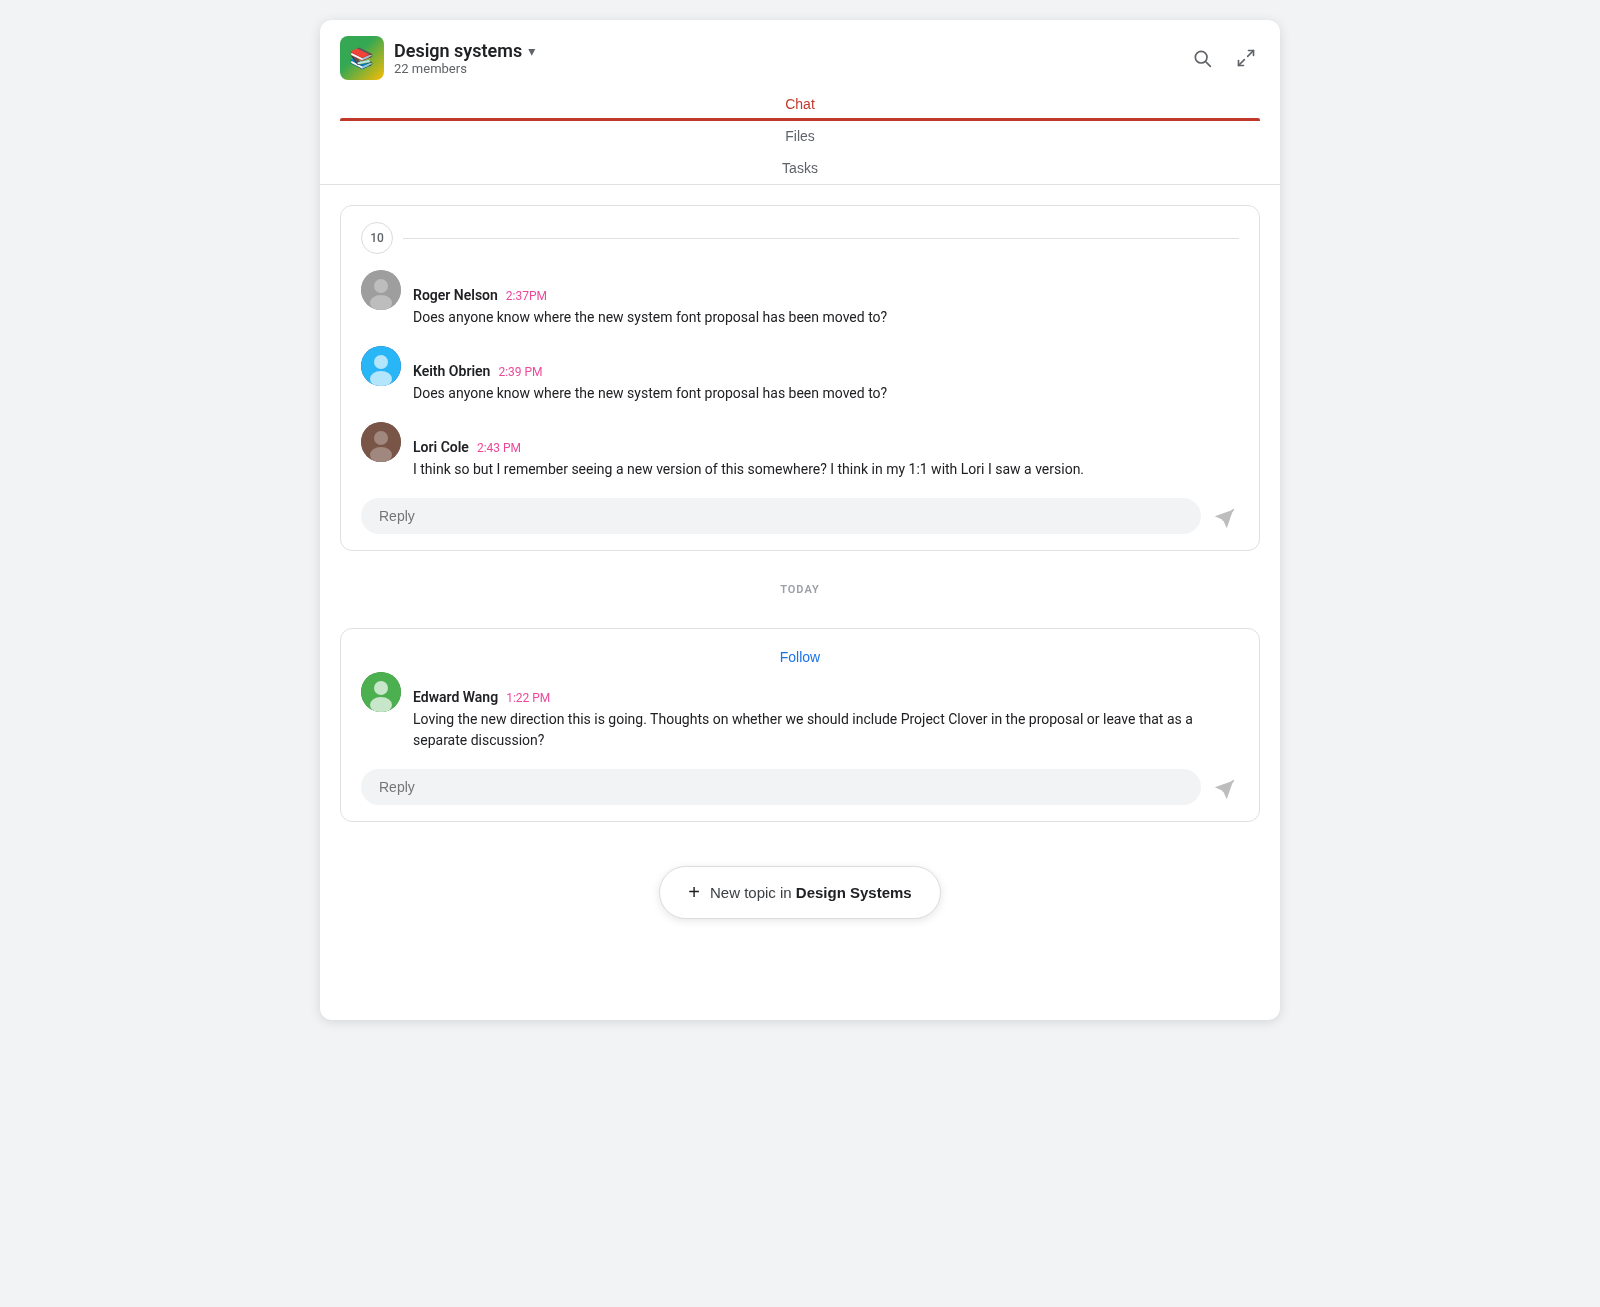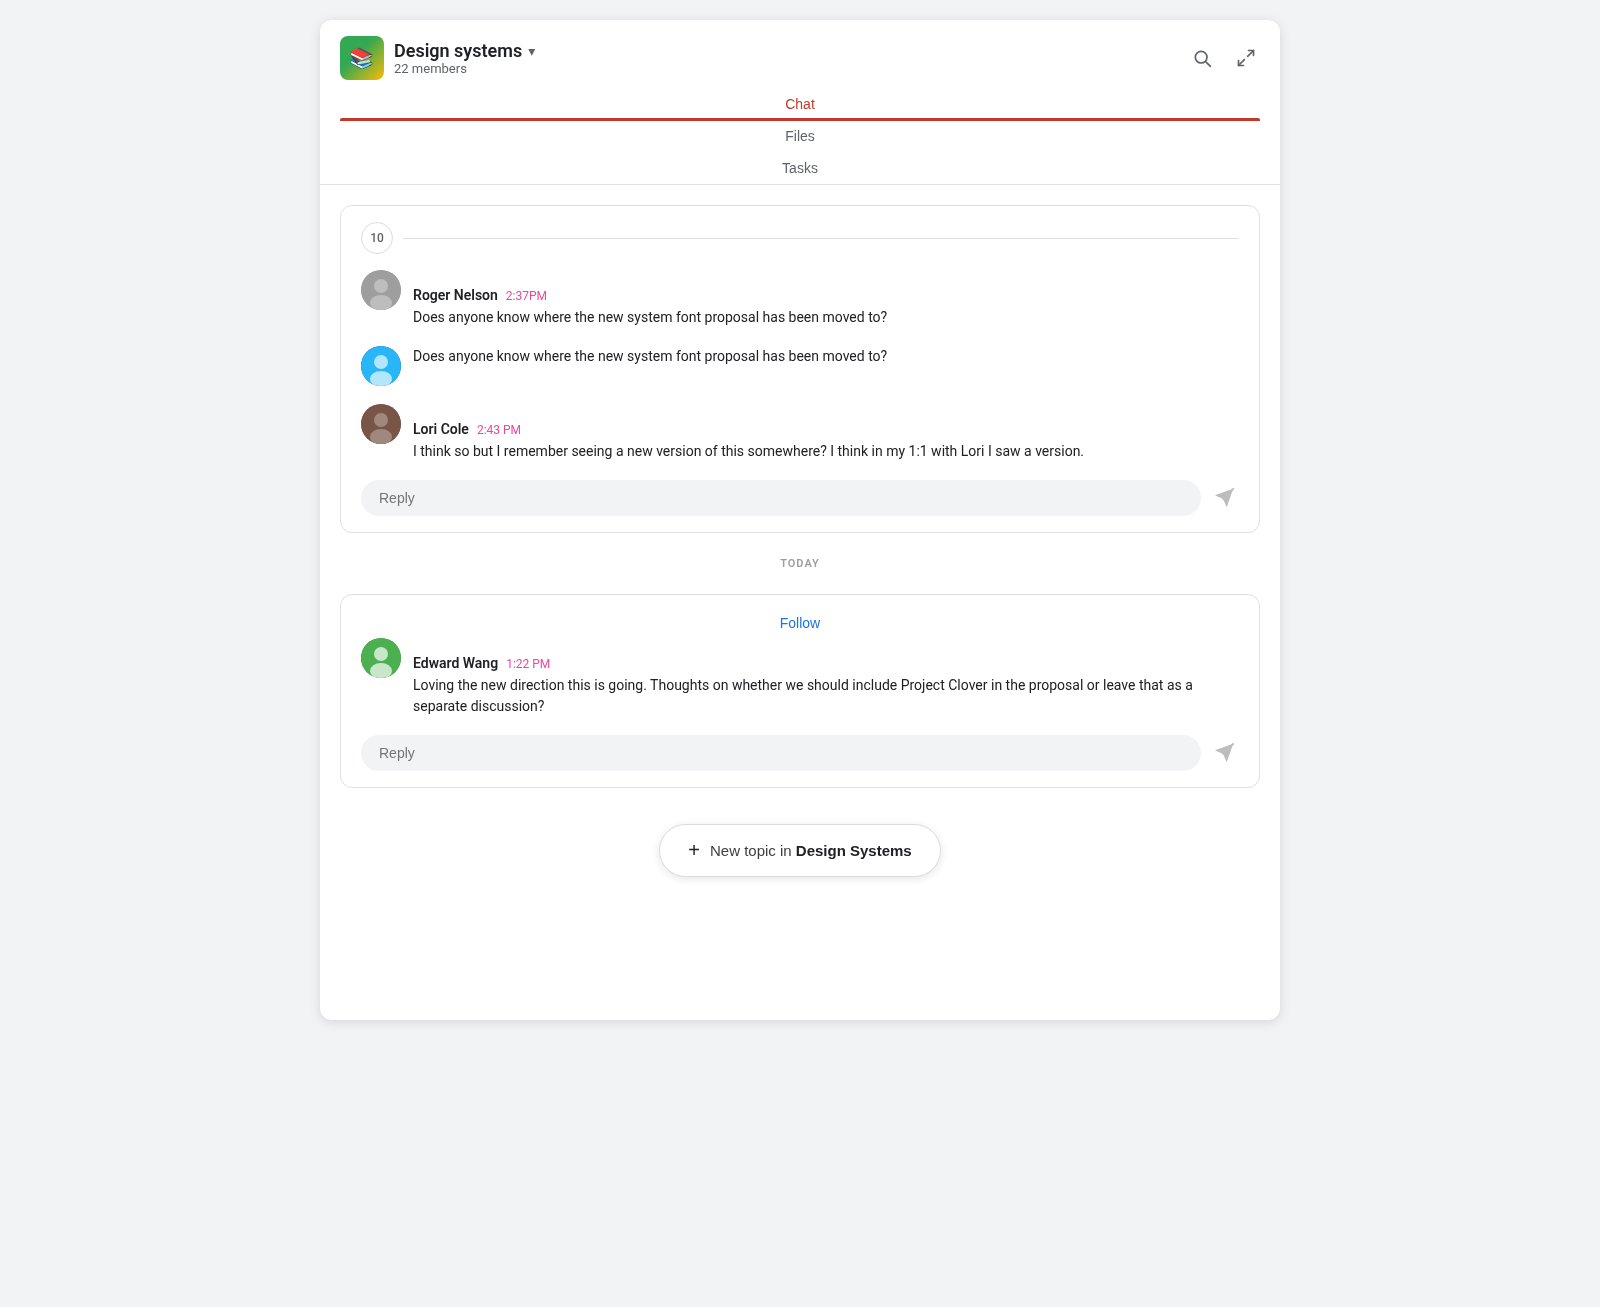--- a/index.html
+++ b/index.html
@@ -127,7 +127,7 @@
       padding: 20px;
       display: flex;
       flex-direction: column;
-      gap: 4px;
+      gap: 12px;
     }
 
     

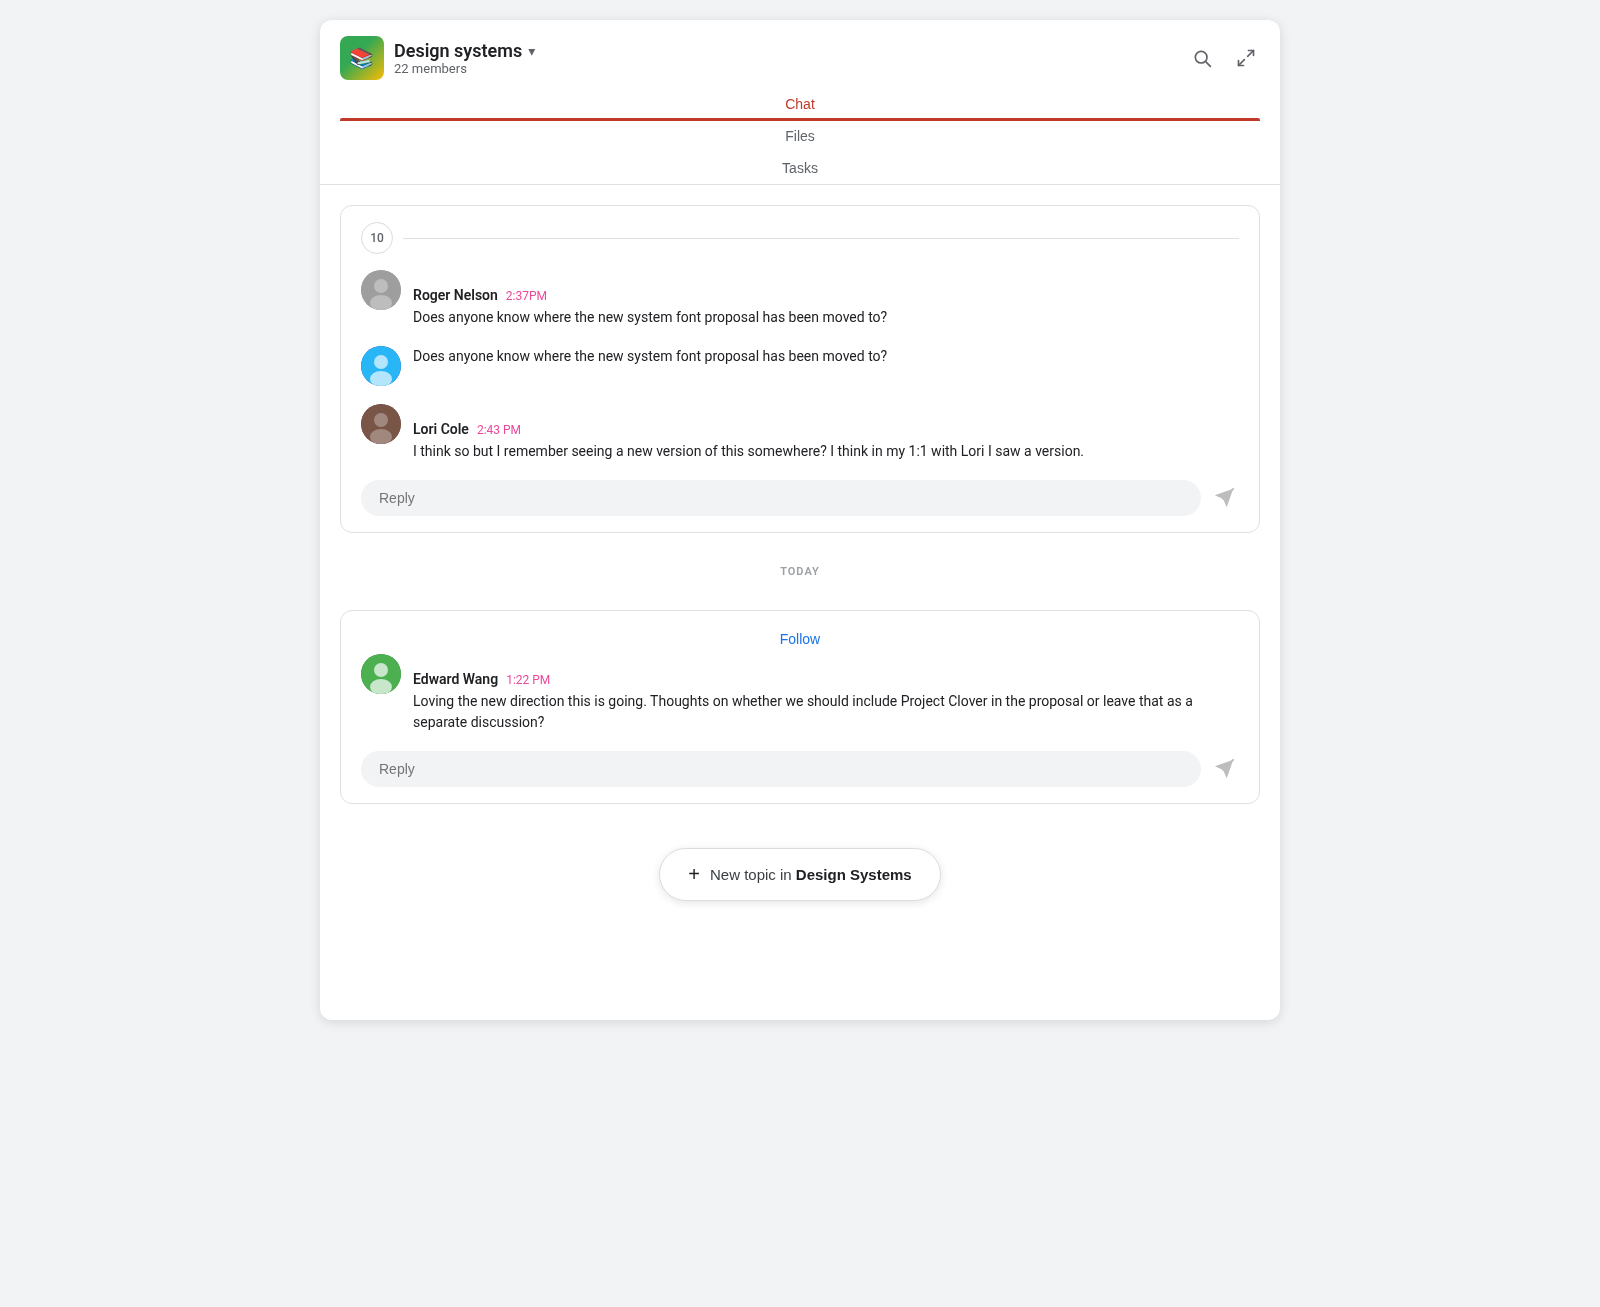--- a/index.html
+++ b/index.html
@@ -381,6 +381,10 @@
           </svg>
         </div>
         <div class="message-body">
+          <div class="message-header">
+            <span class="message-author">Keith Obrien</span>
+            <span class="message-time">2:39 PM</span>
+          </div>
           <div class="message-text">Does anyone know where the new system font proposal has been moved to?</div>
         </div>
       </div>

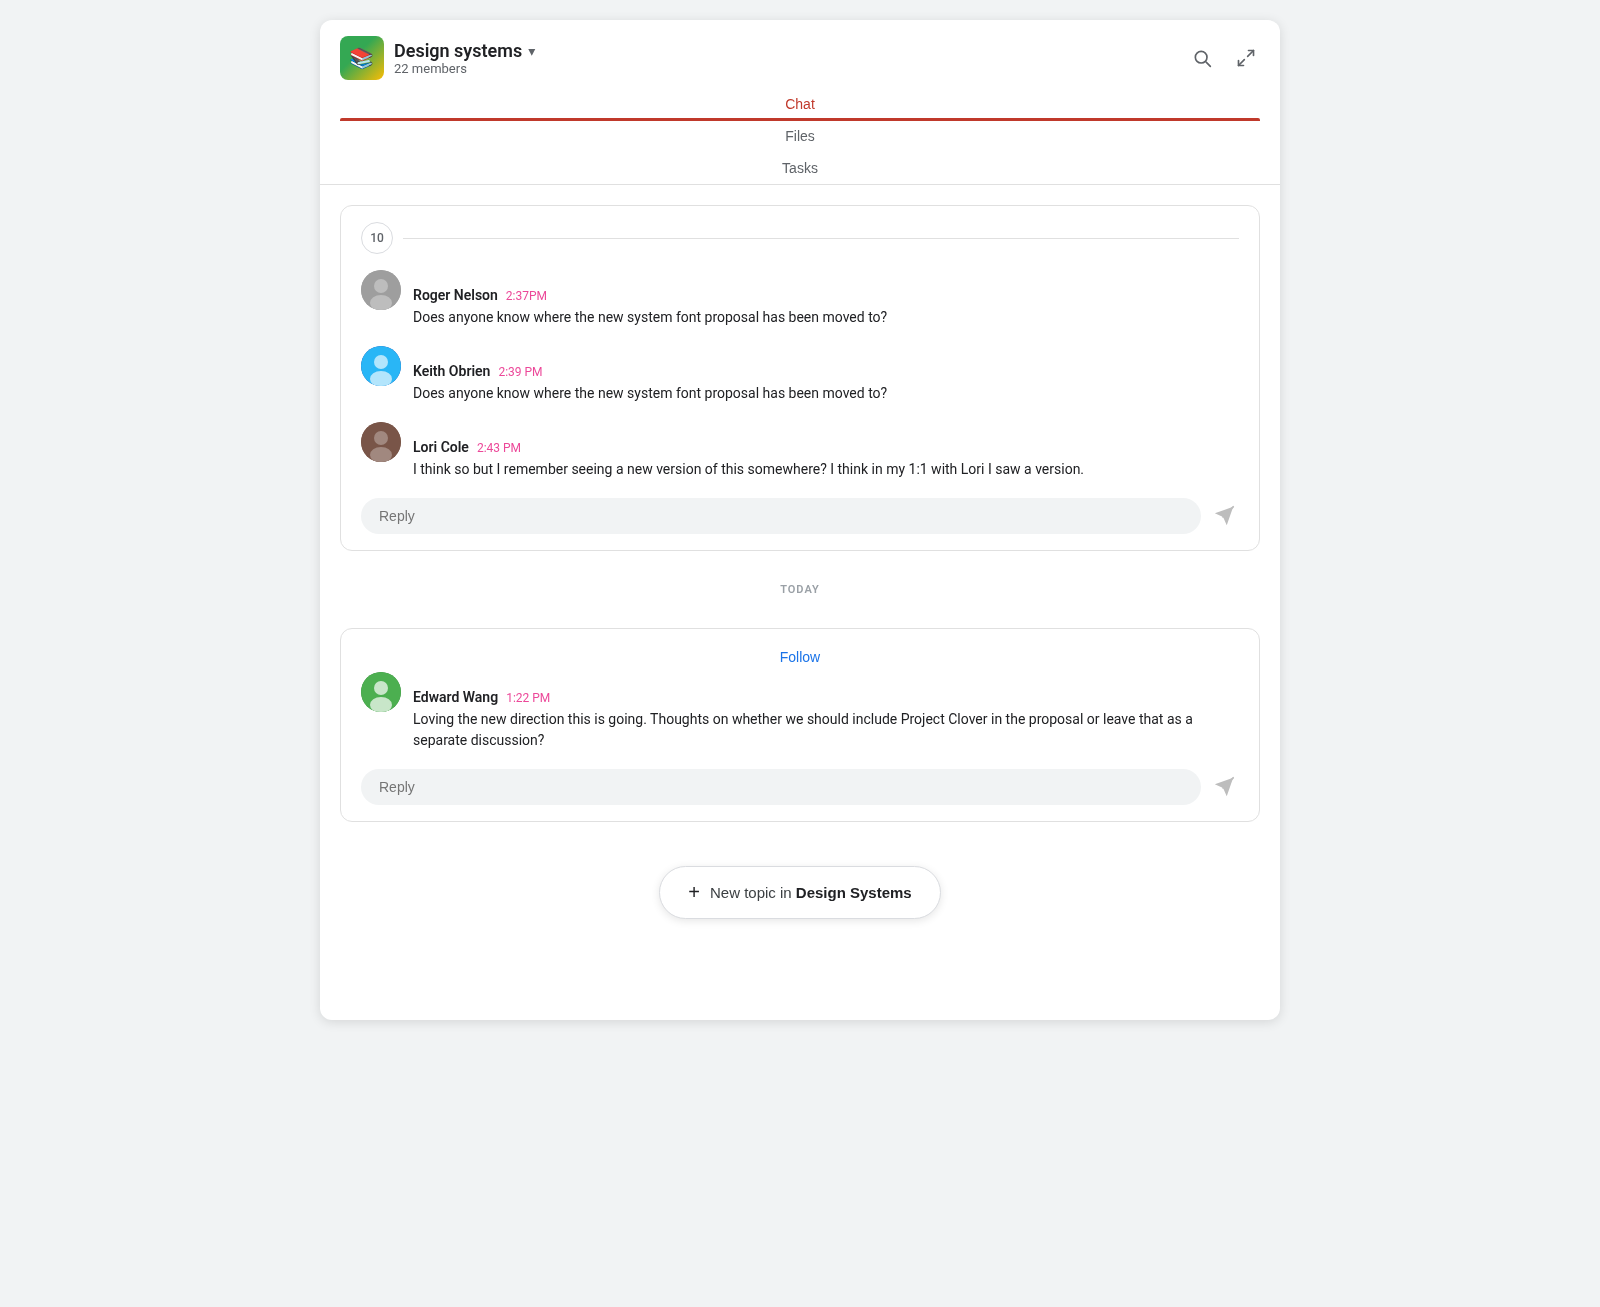--- a/index.html
+++ b/index.html
@@ -200,7 +200,7 @@
     
     .reply-input-row {
       display: flex;
-      align-items: center;
+      align-items: flex-end;
       gap: 8px;
       margin-top: 9px;
     }

